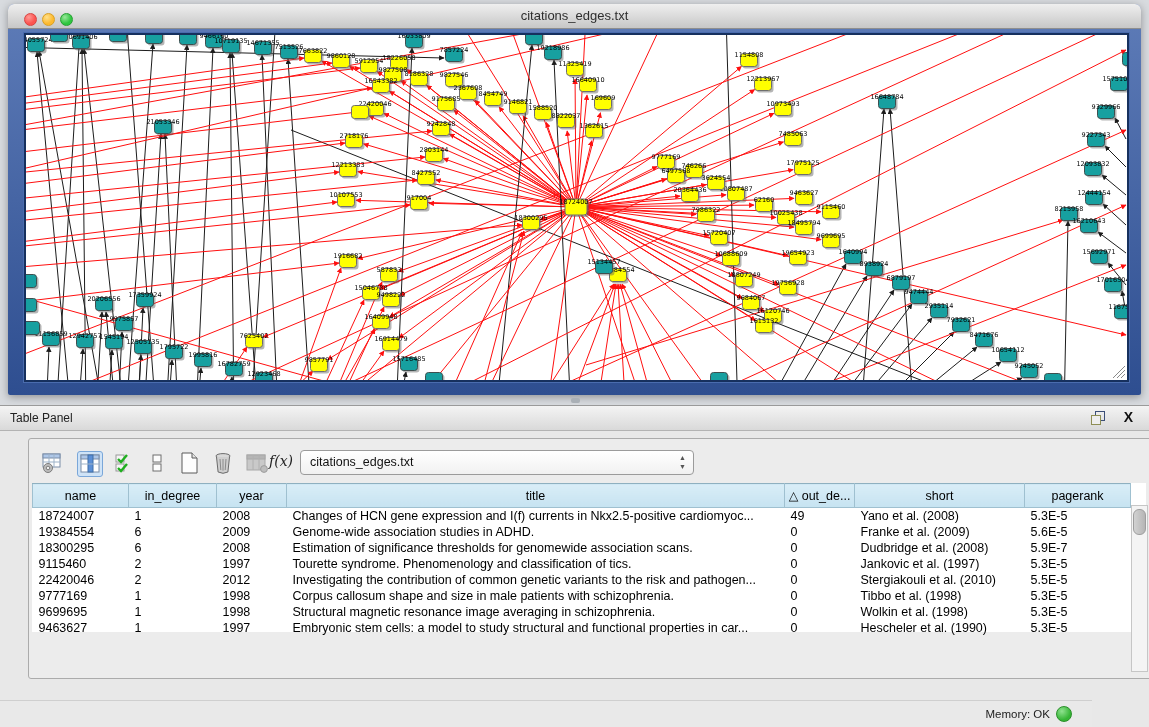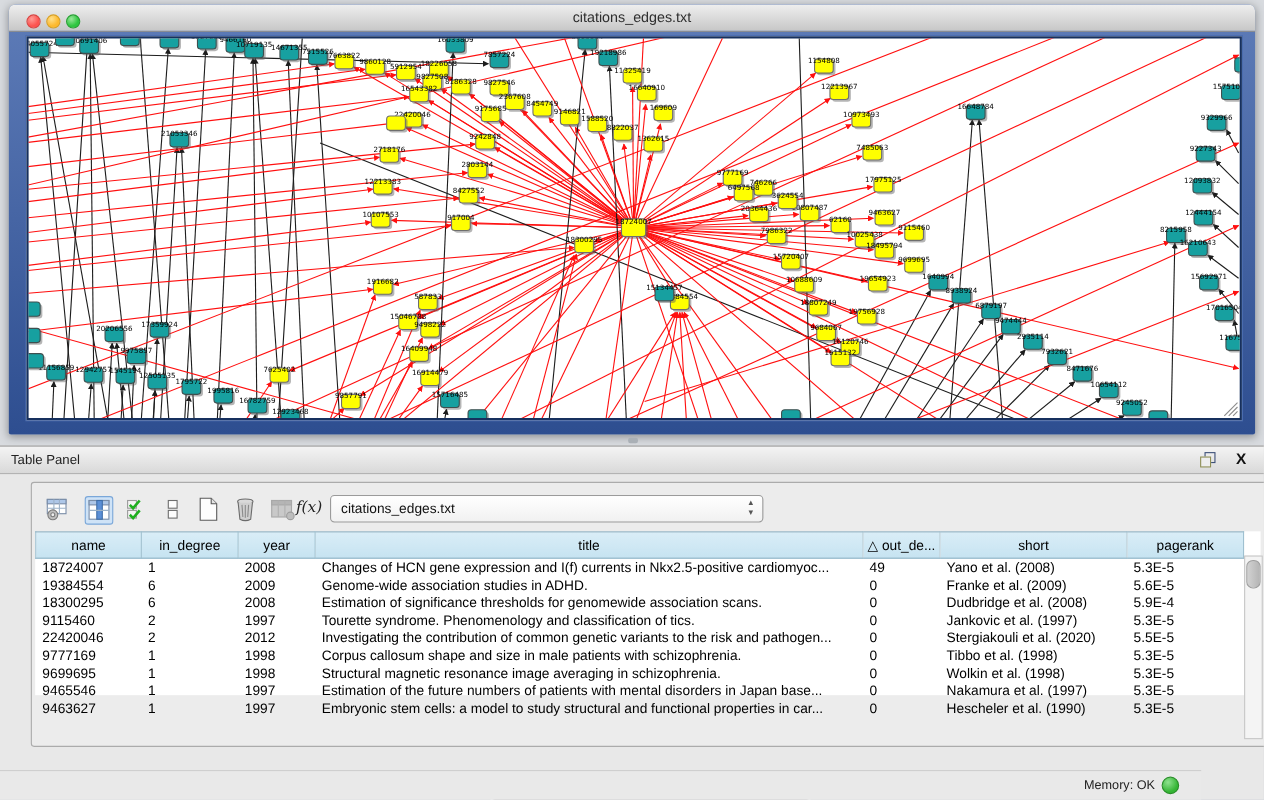--- a/index.html
+++ b/index.html
@@ -975,7 +975,7 @@
                 <td>Estimation of significance thresholds for genomewide association scans.</td>
                 <td>0</td>
                 <td>Dudbridge et al. (2008)</td>
-                <td>5.9E-4</td>
+                <td>5.9E-7</td>
               </tr>
               <tr>
                 <td>9115460</td>

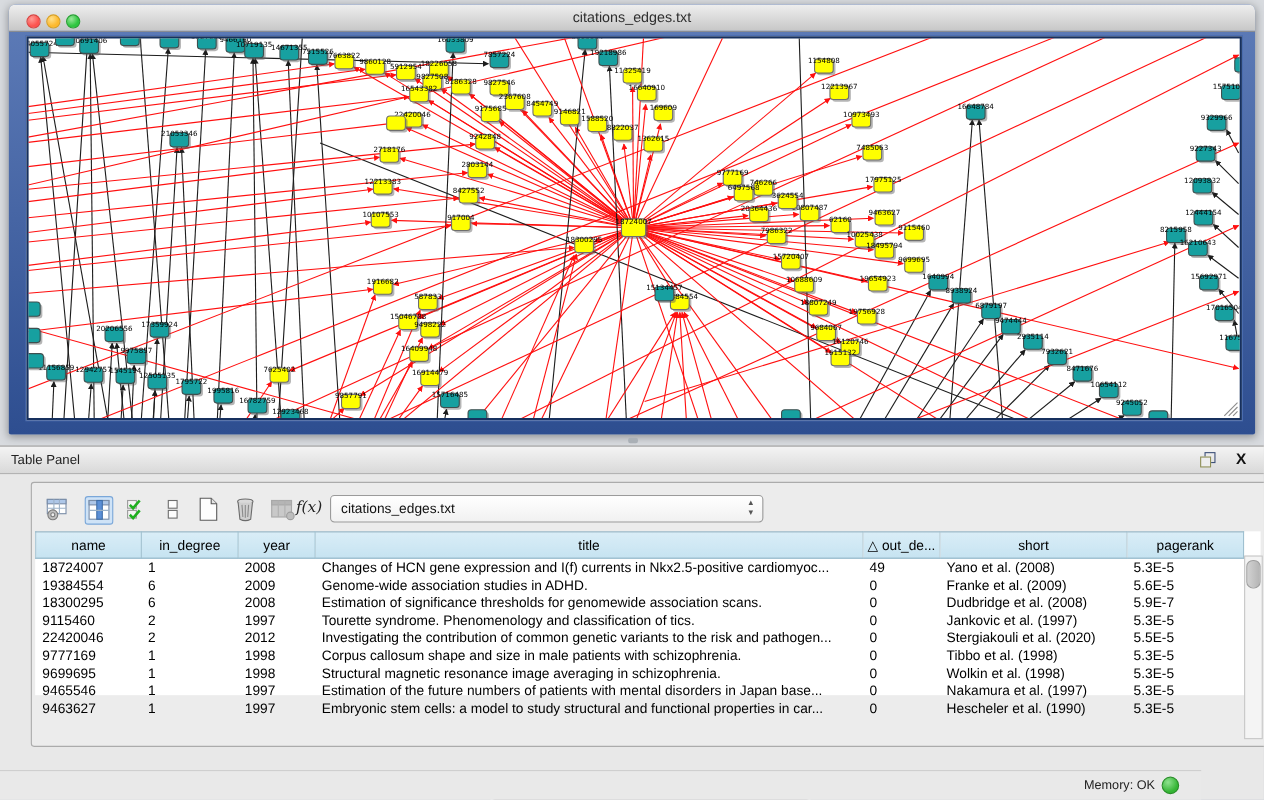--- a/index.html
+++ b/index.html
@@ -992,7 +992,7 @@
                 <td>2012</td>
                 <td>Investigating the contribution of common genetic variants to the risk and pathogen...</td>
                 <td>0</td>
-                <td>Stergiakouli et al. (2020)</td>
+                <td>Stergiakouli et al. (2010)</td>
                 <td>5.5E-5</td>
               </tr>
               <tr>

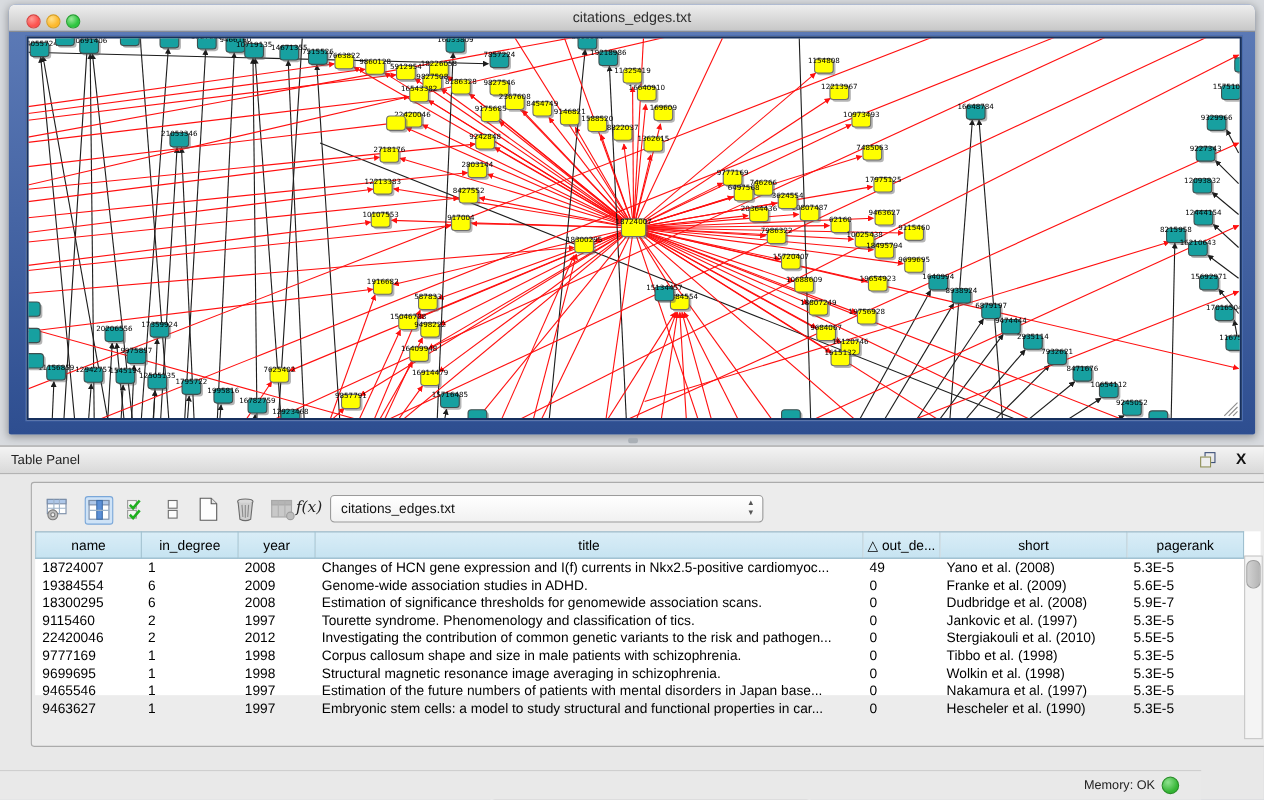--- a/index.html
+++ b/index.html
@@ -1014,15 +1014,6 @@
                 <td>5.3E-5</td>
               </tr>
               <tr>
-                <td>9465546</td>
-                <td>1</td>
-                <td>1997</td>
-                <td>Estimation of the future numbers of patients with mental disorders in Japan base...</td>
-                <td>0</td>
-                <td>Nakamura et al. (1997)</td>
-                <td>5.3E-5</td>
-              </tr>
-              <tr>
                 <td>9463627</td>
                 <td>1</td>
                 <td>1997</td>

